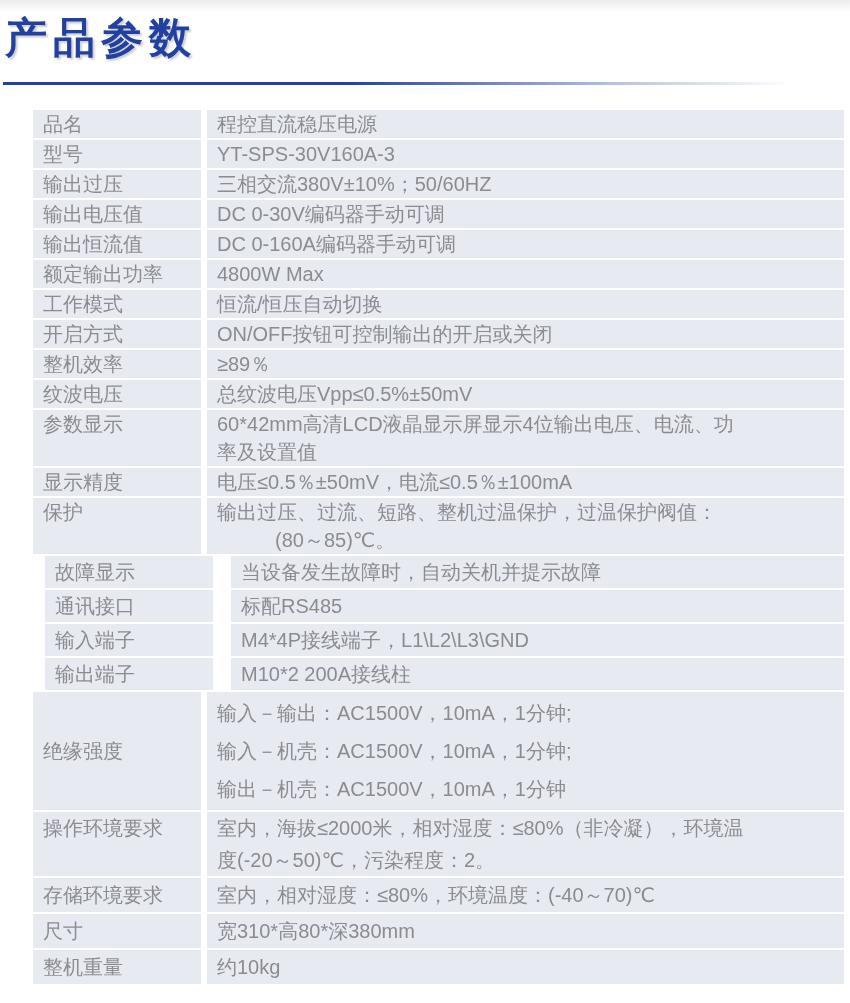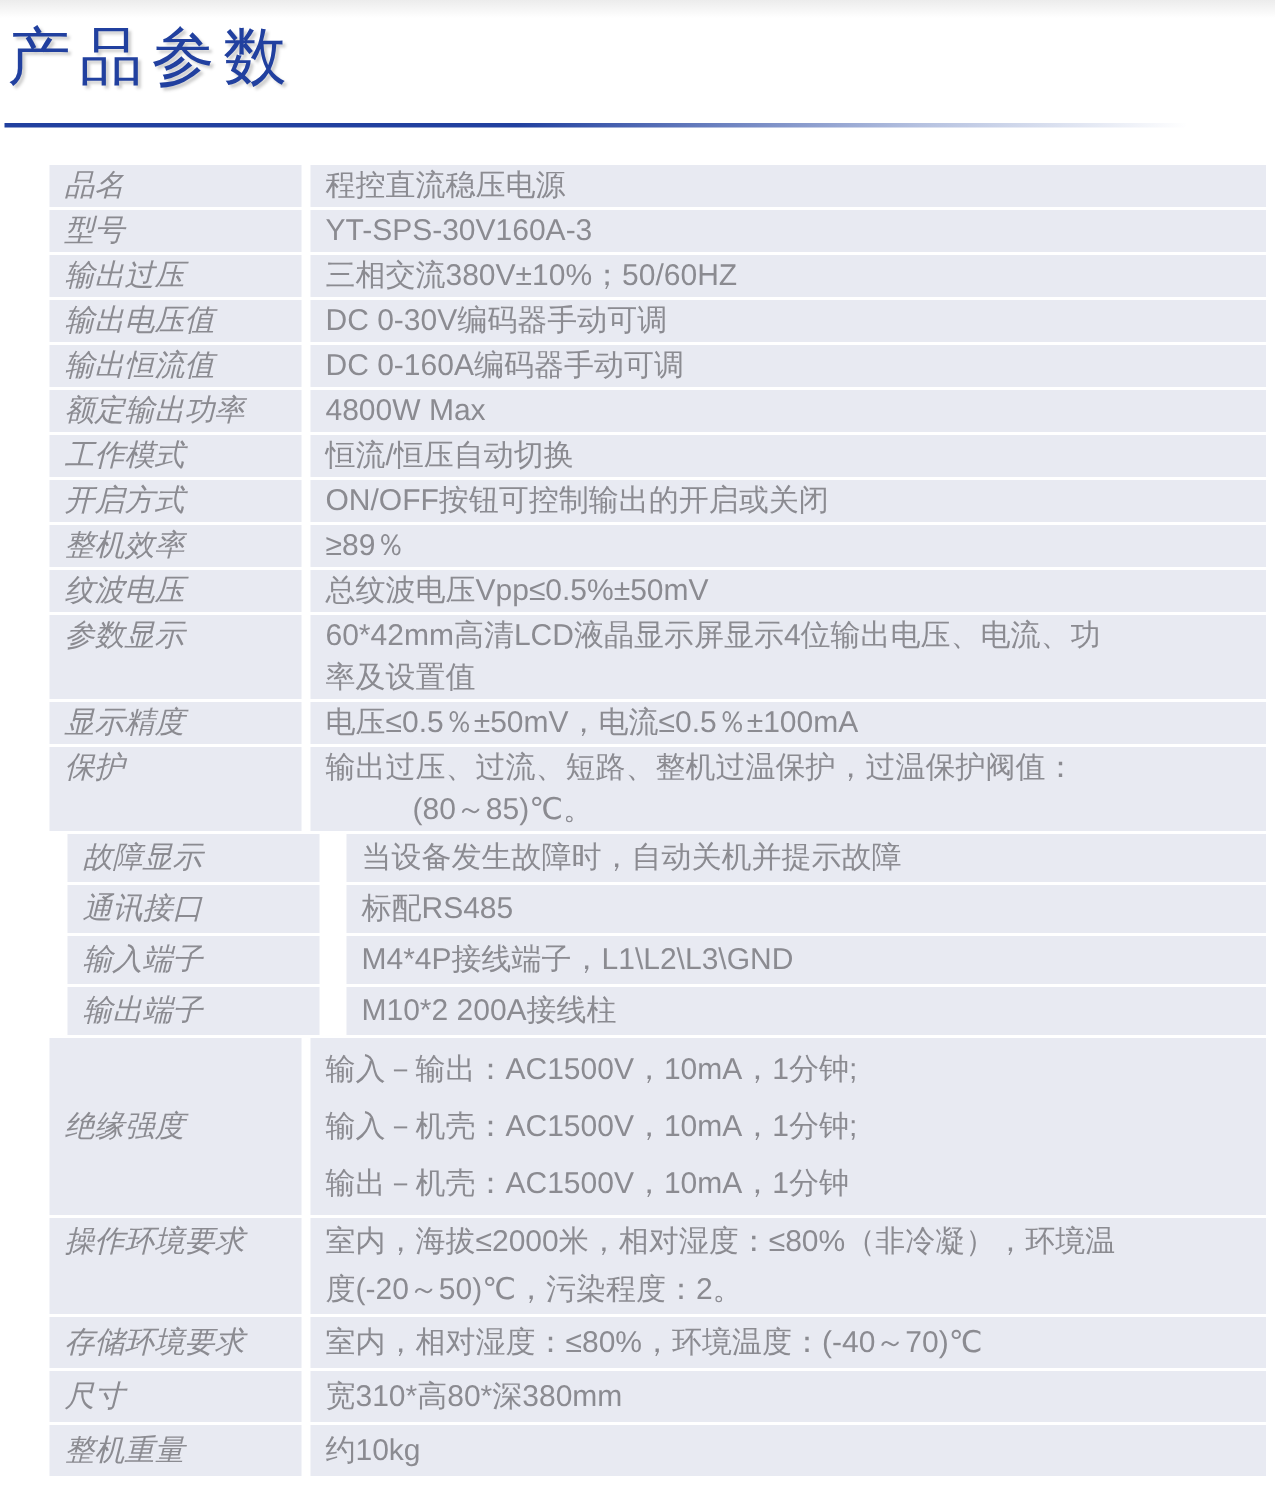--- a/index.html
+++ b/index.html
@@ -23,7 +23,7 @@
     padding: 14px 0 0 5px;
     font-size: 42px;
     line-height: 48px;
-    font-weight: normal;
+    font-weight: bold;
     letter-spacing: 6px;
     color: var(--accent, #21409f);
     text-shadow: 2px 2px 2px rgba(60,60,60,0.25);

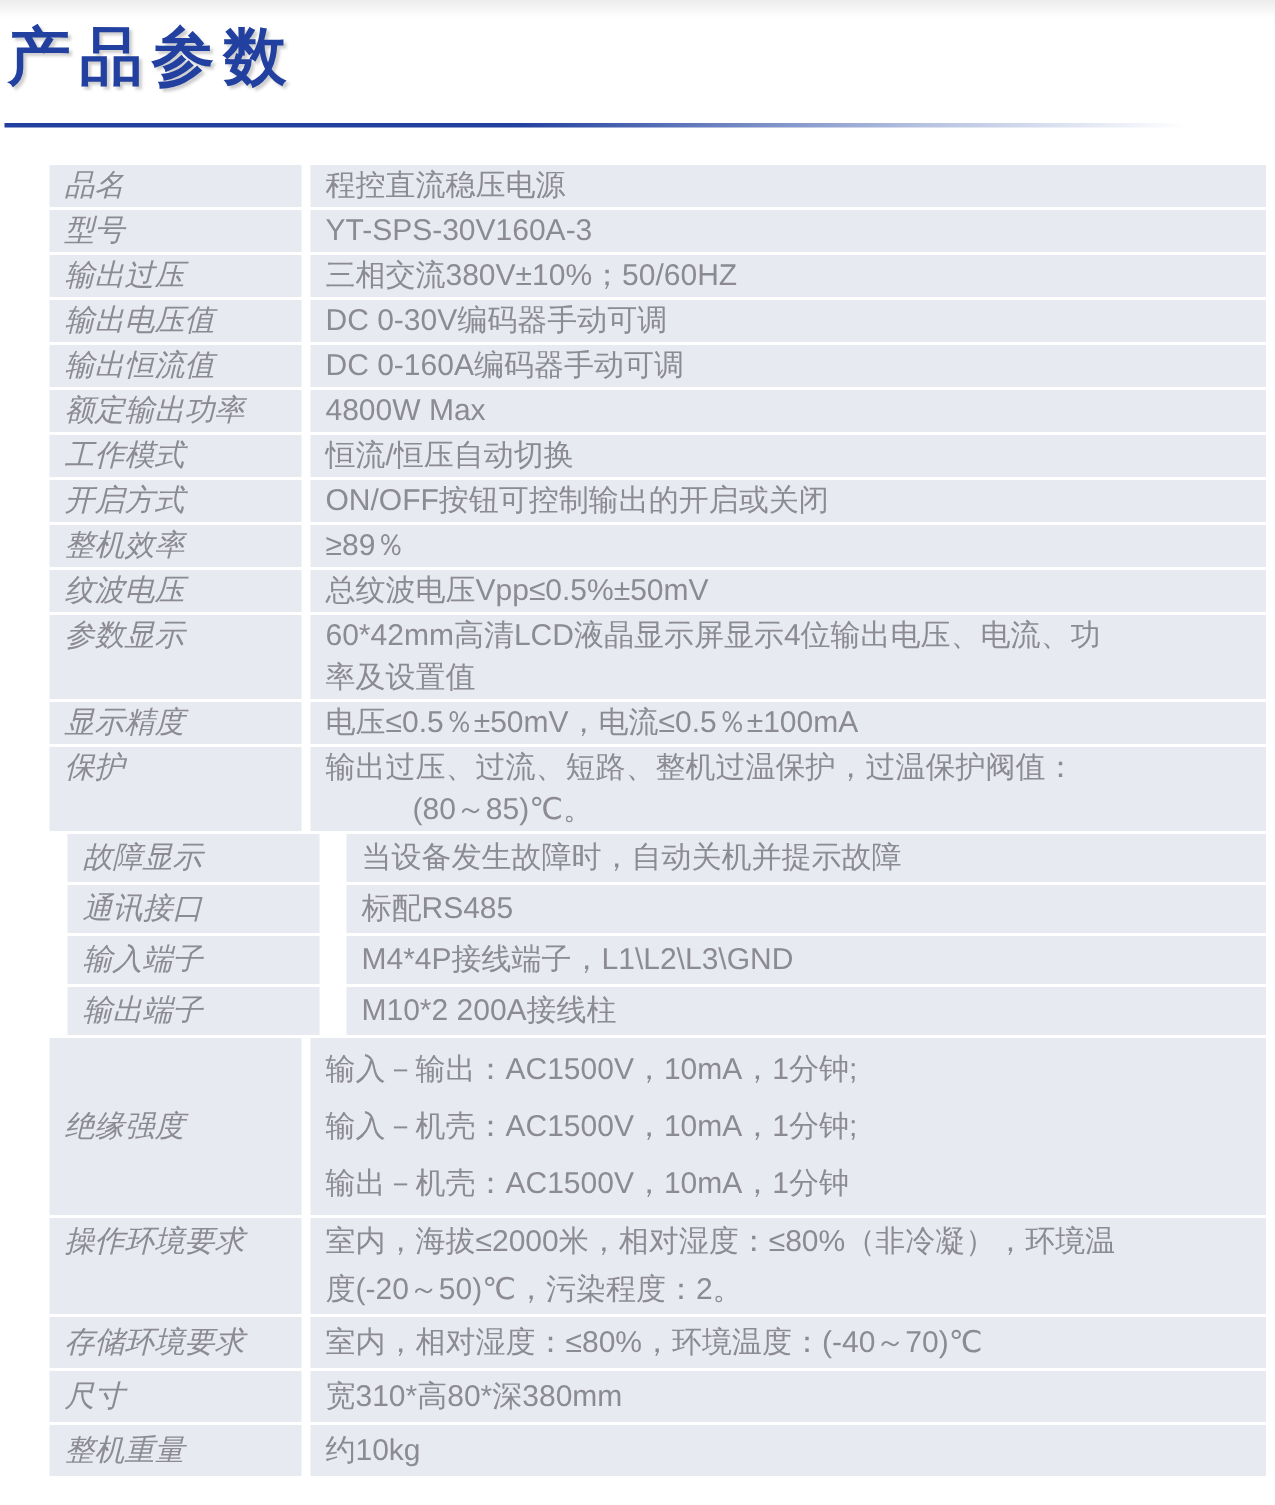--- a/index.html
+++ b/index.html
@@ -58,7 +58,6 @@
     width: 168px;
     padding-left: 10px;
     box-sizing: border-box;
-    font-style: italic;
   }
   .cell.value {
     flex: 1;

